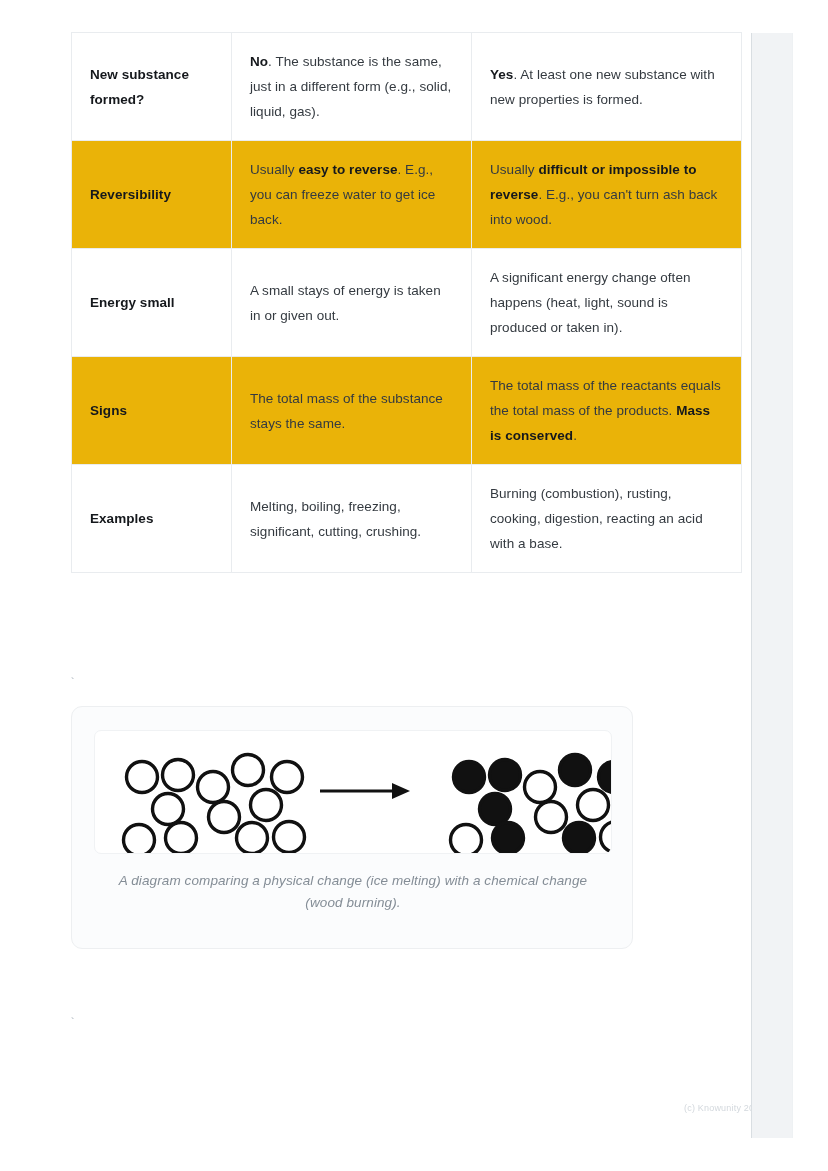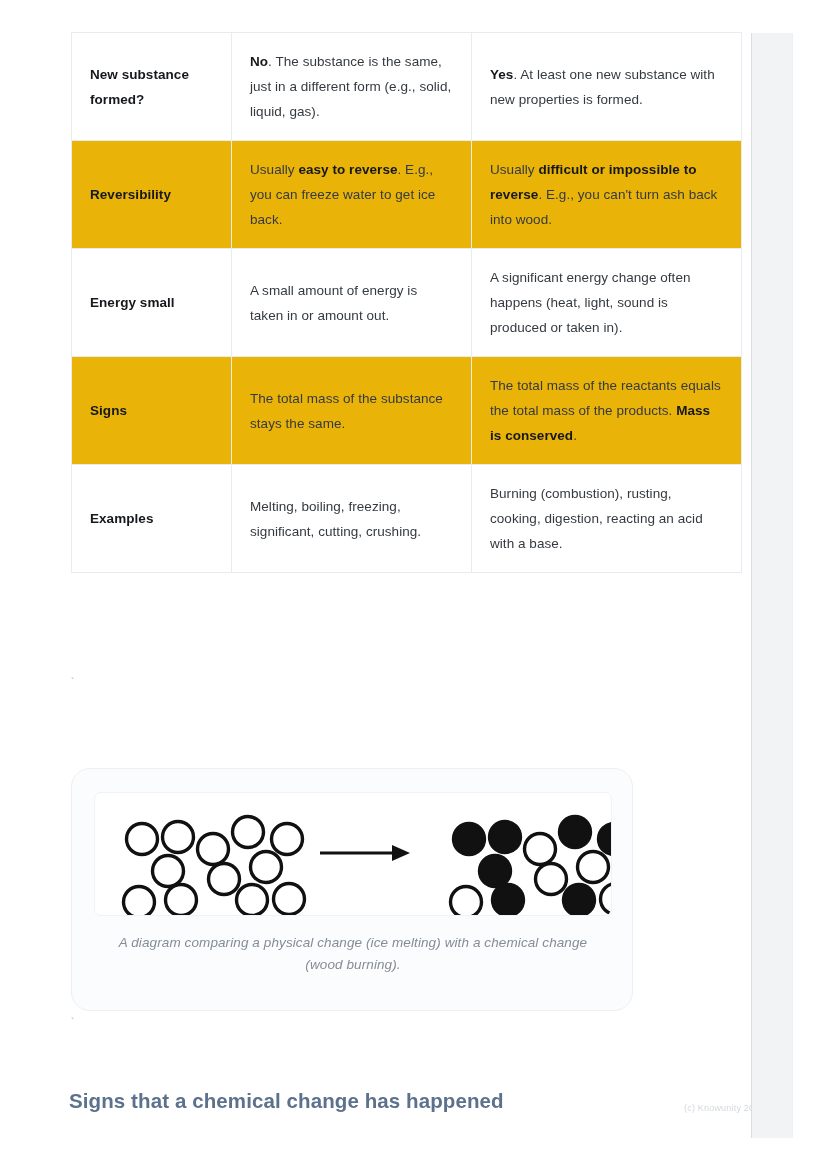--- a/index.html
+++ b/index.html
@@ -181,7 +181,7 @@
         </tr>
         <tr class="row-plain">
           <td class="col-label">Energy small</td>
-          <td class="col-physical">A small amount of energy is taken in or amount out.</td>
+          <td class="col-physical">A small stays of energy is taken in or given out.</td>
           <td class="col-chemical">A significant energy change often happens (heat, light, sound is produced or taken in).</td>
         </tr>
         <tr class="row-shaded">

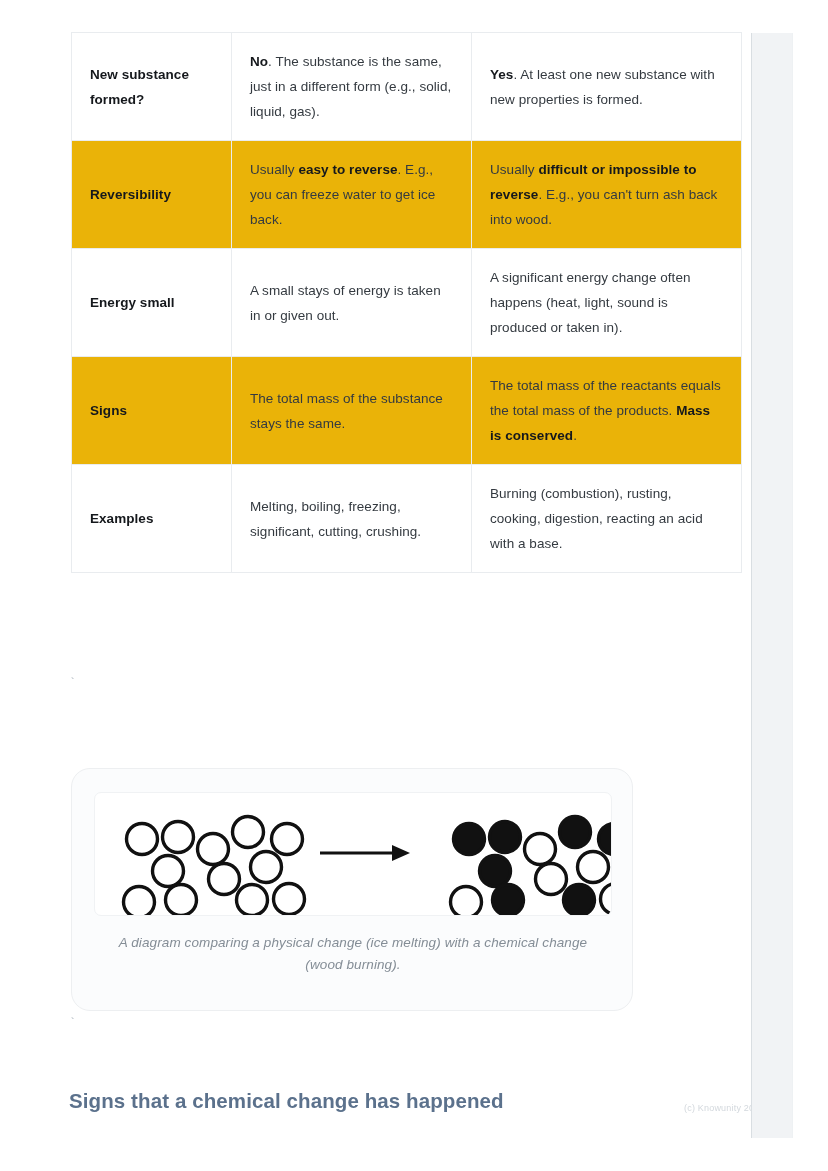--- a/index.html
+++ b/index.html
@@ -106,13 +106,13 @@
   #figure-card {
     position: absolute;
     left: 71px;
-    top: 768px;
+    top: 706px;
     width: 562px;
     height: 243px;
     box-sizing: border-box;
     background: #fbfcfd;
     border: 1px solid #edeff1;
-    border-radius: 19px;
+    border-radius: 11px;
   }
   #figure-inner {
     position: absolute;

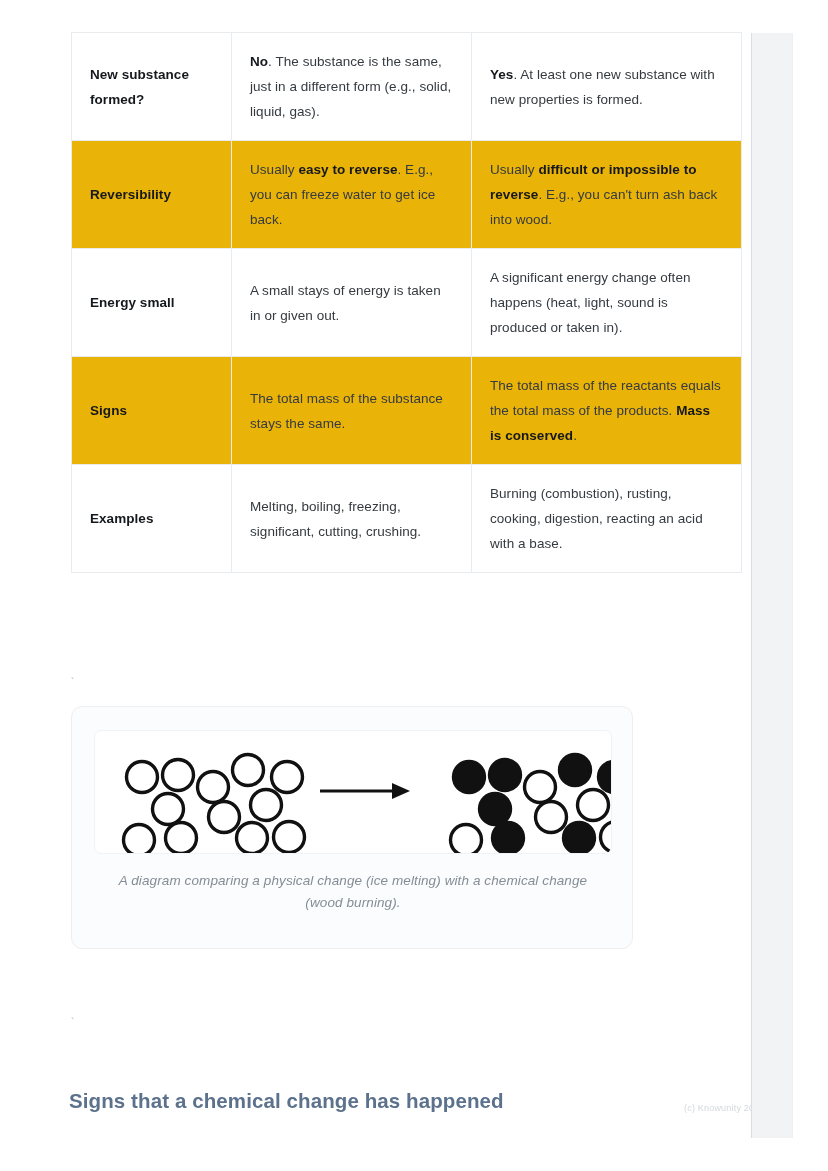--- a/index.html
+++ b/index.html
@@ -241,7 +241,6 @@
 
   <div class="tick-marker" id="tick-marker-2">`</div>
 
-  <h2 id="section-heading">Signs that a chemical change has happened</h2>
 
   <div id="watermark">(c) Knowunity 2025</div>
 </div>

